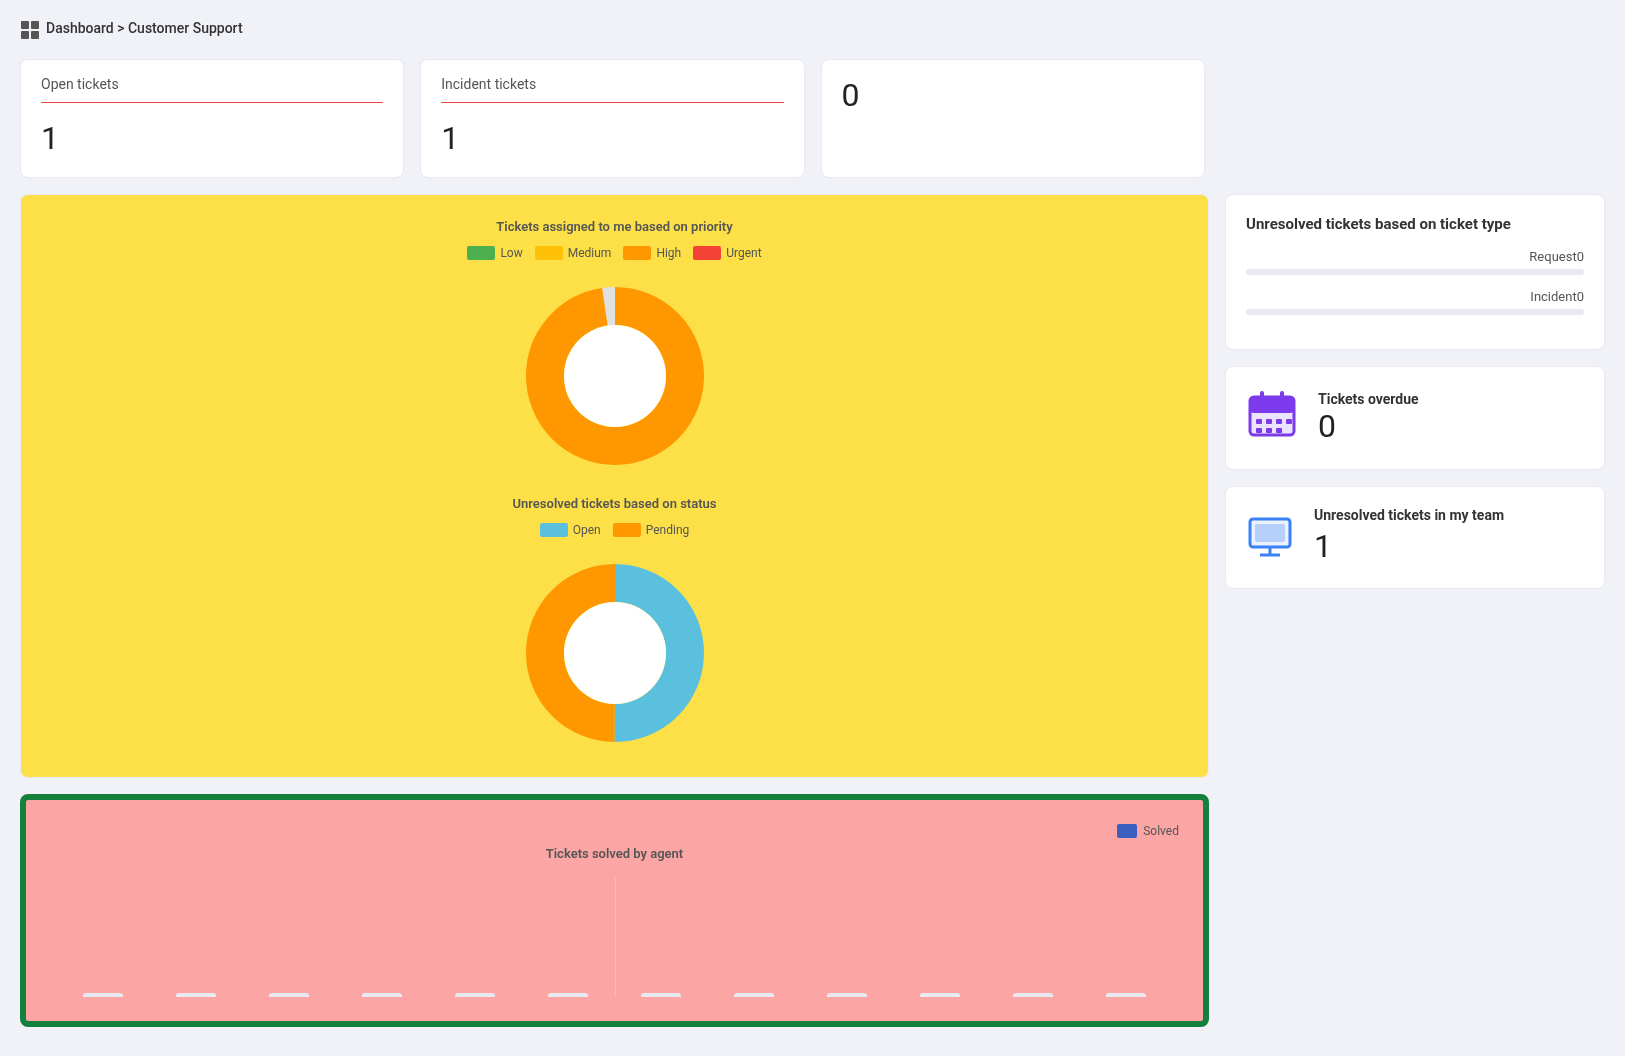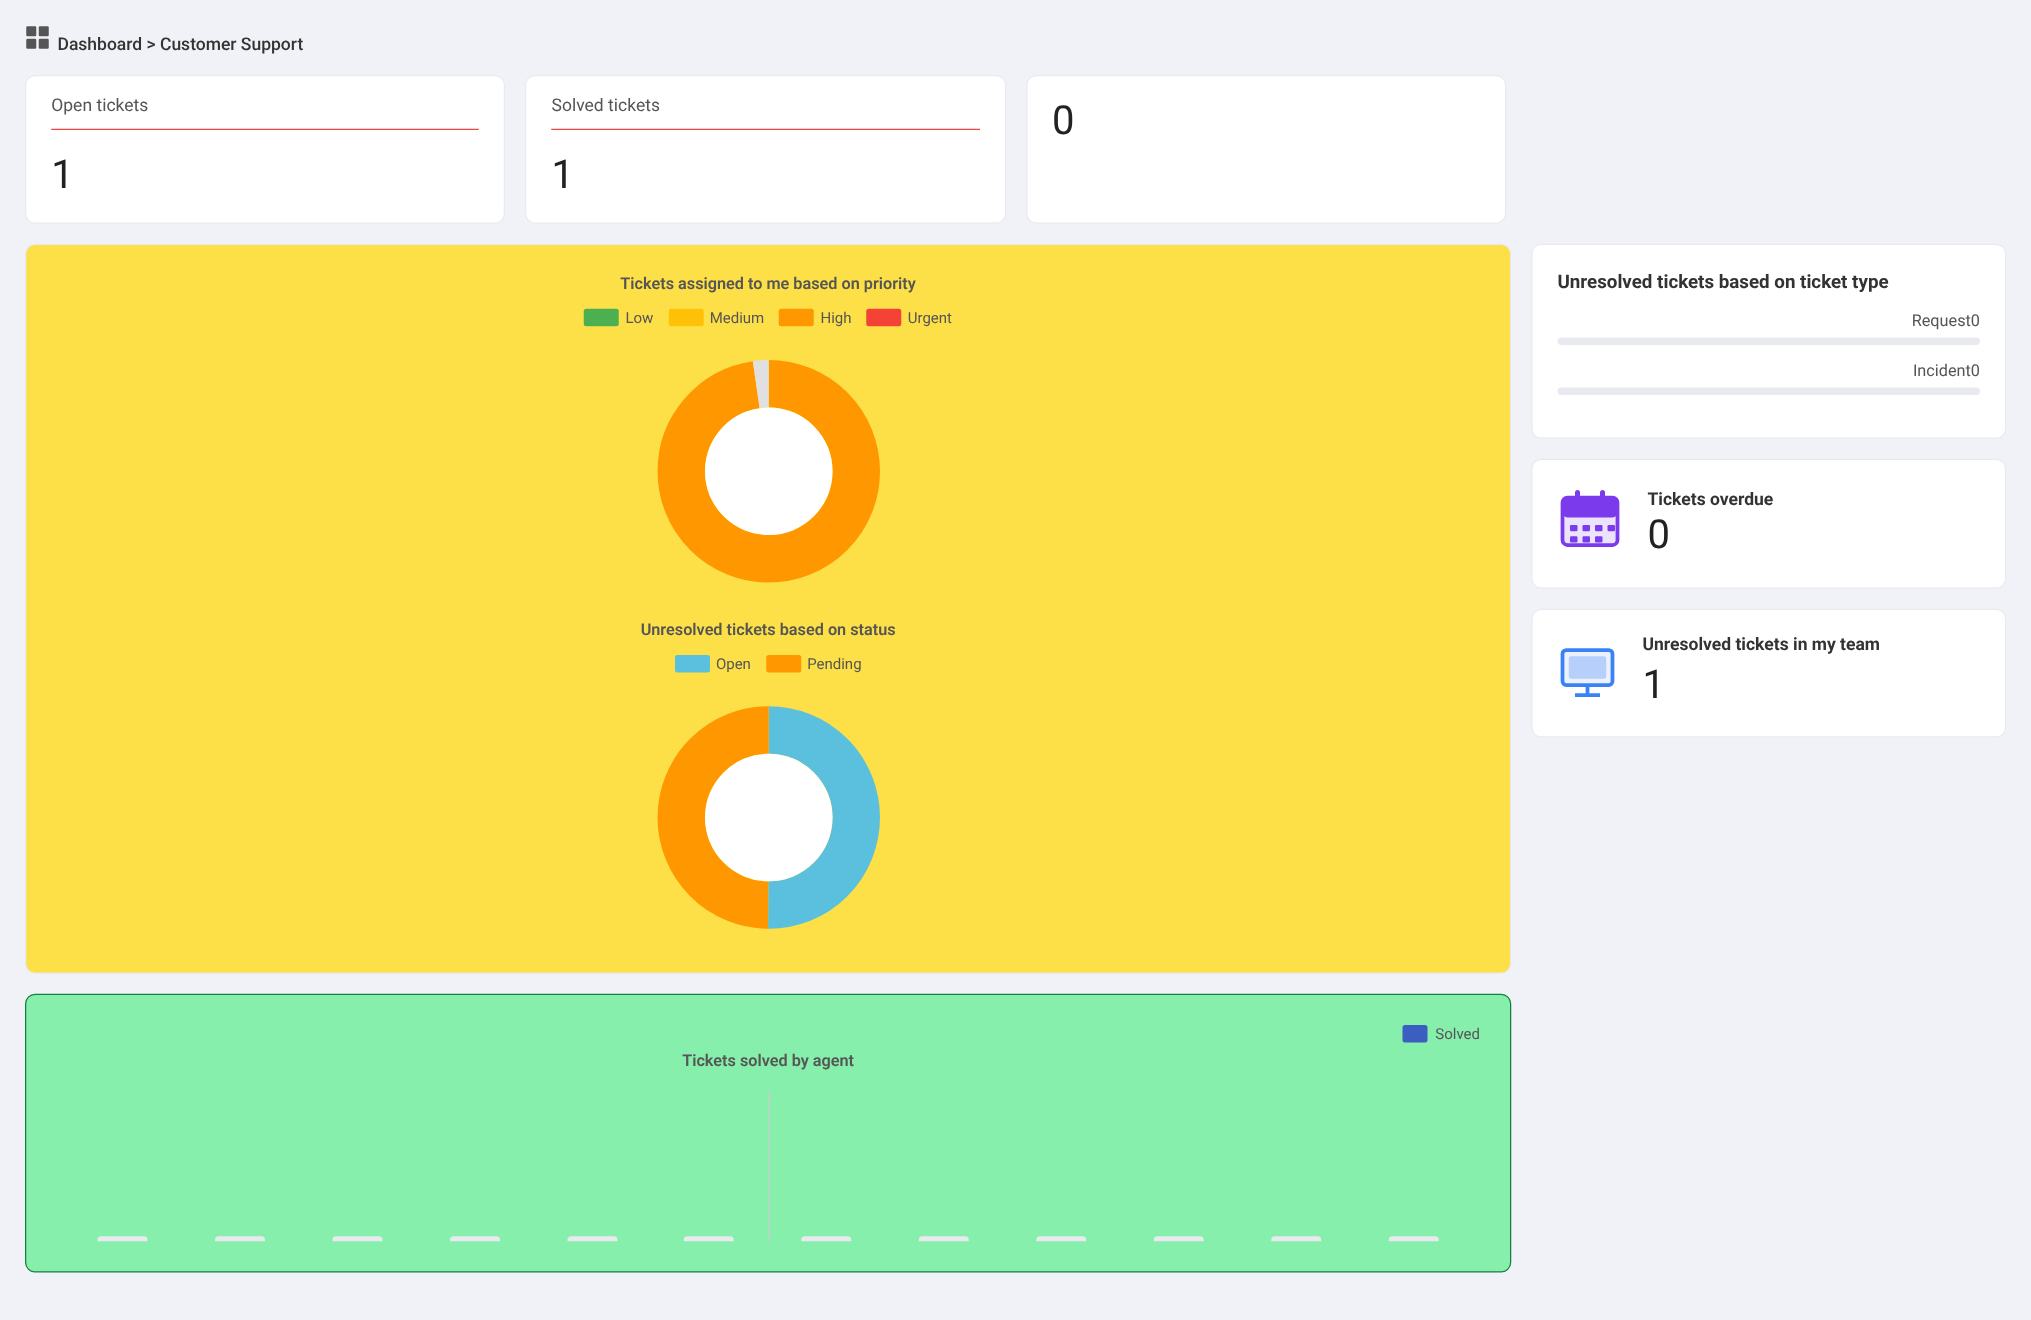--- a/index.html
+++ b/index.html
@@ -11,7 +11,7 @@
     }
     .breadcrumb {
       display: flex;
-      align-items: flex-end;
+      align-items: flex-start;
       gap: 6px;
       font-size: 14px;
       color: #333;

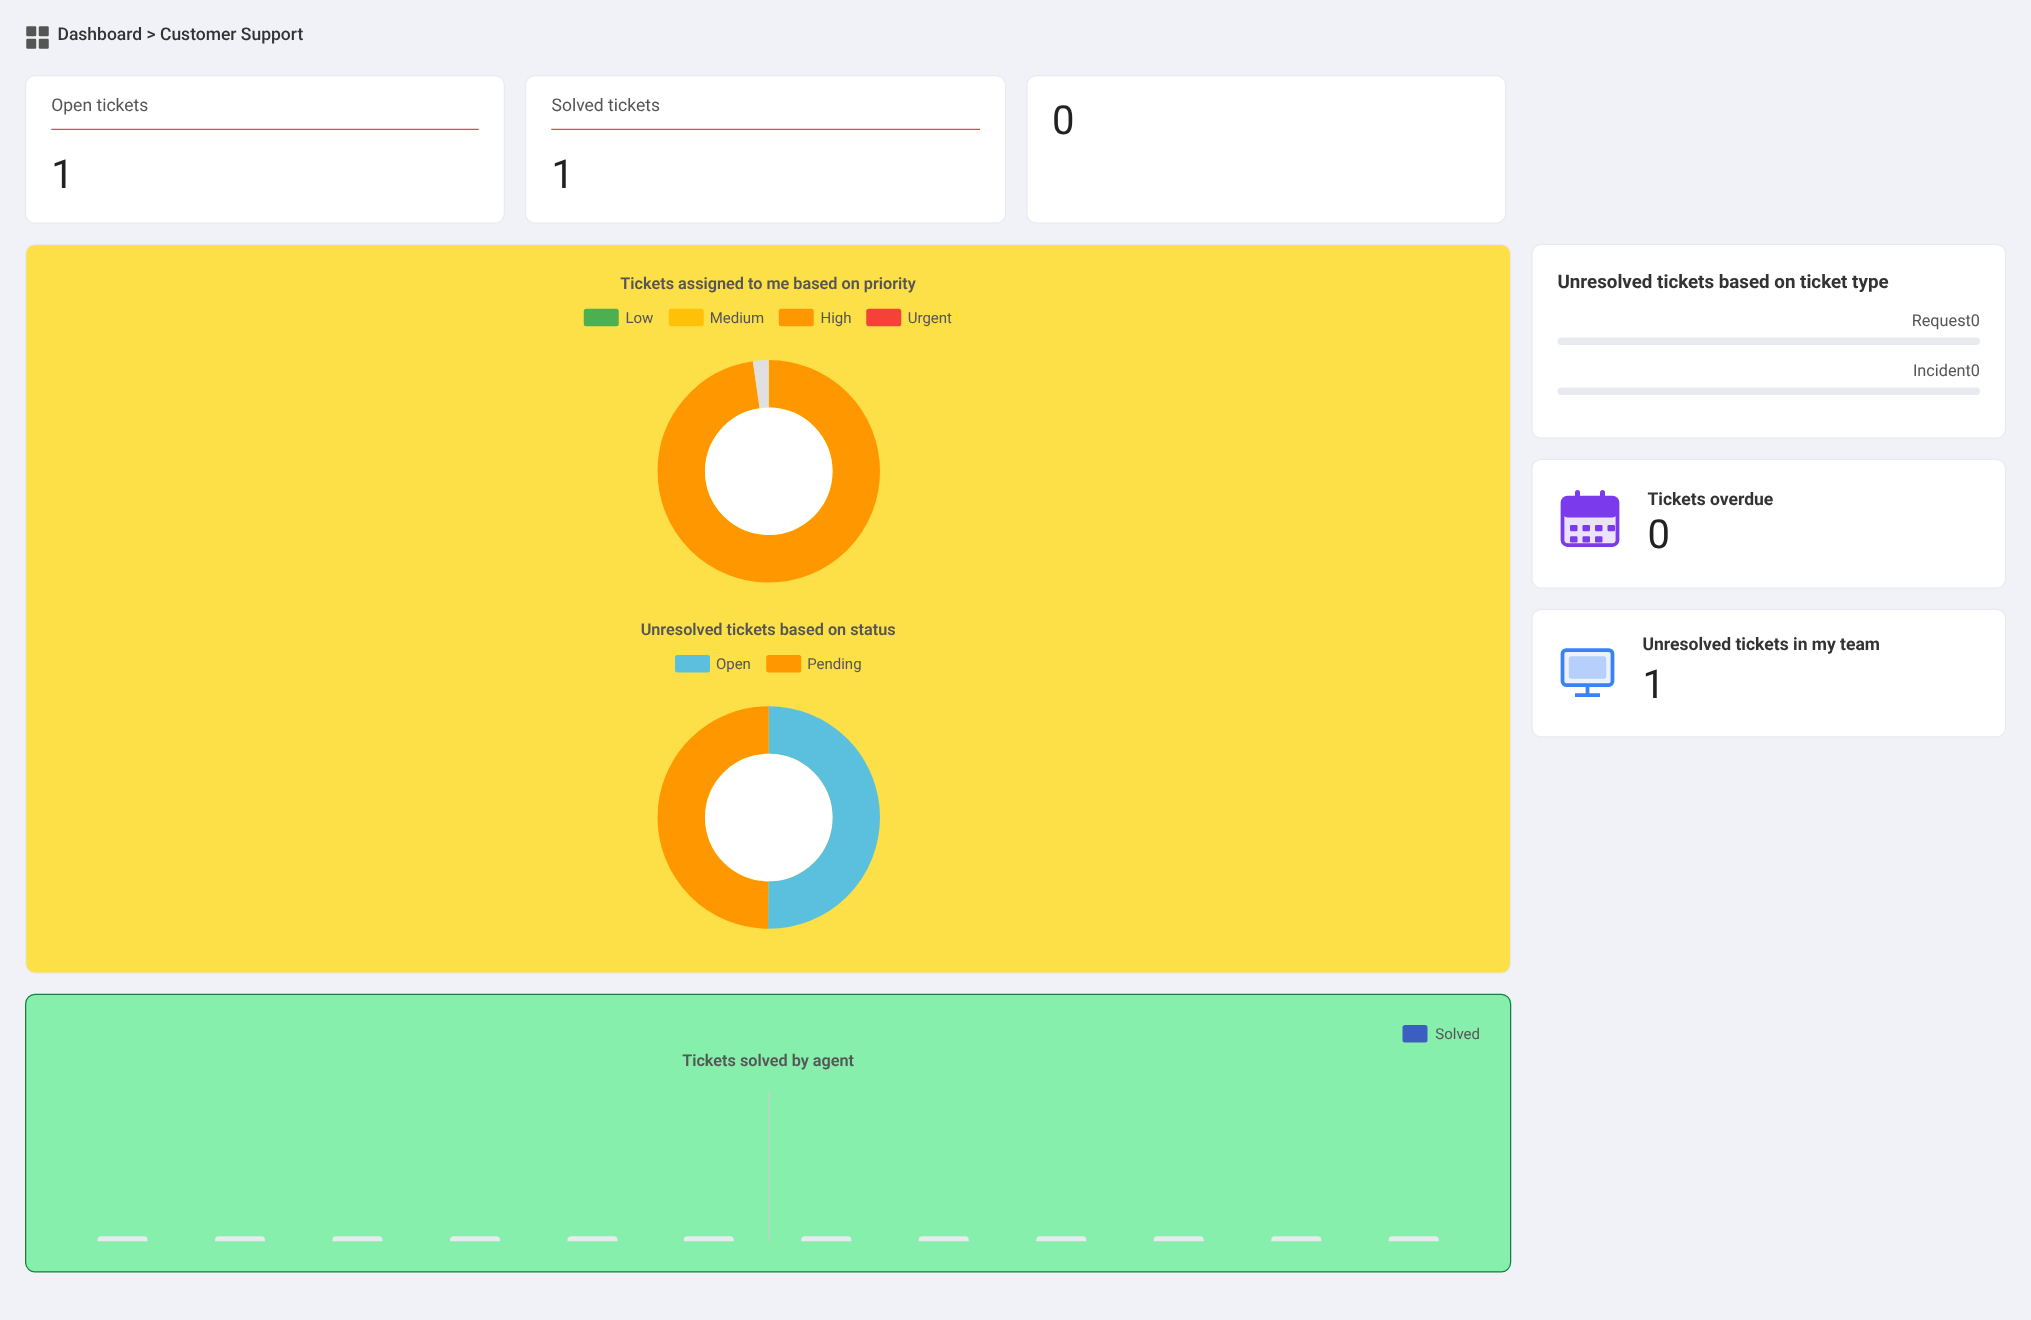--- a/index.html
+++ b/index.html
@@ -252,7 +252,7 @@
     <div class="stat-card-value">1</div>
   </div>
   <div class="stat-card">
-    <div class="stat-card-title">Solved tickets</div>
+    <div class="stat-card-title">Incident tickets</div>
     <div class="stat-card-value">1</div>
   </div>
   <div class="stat-card">

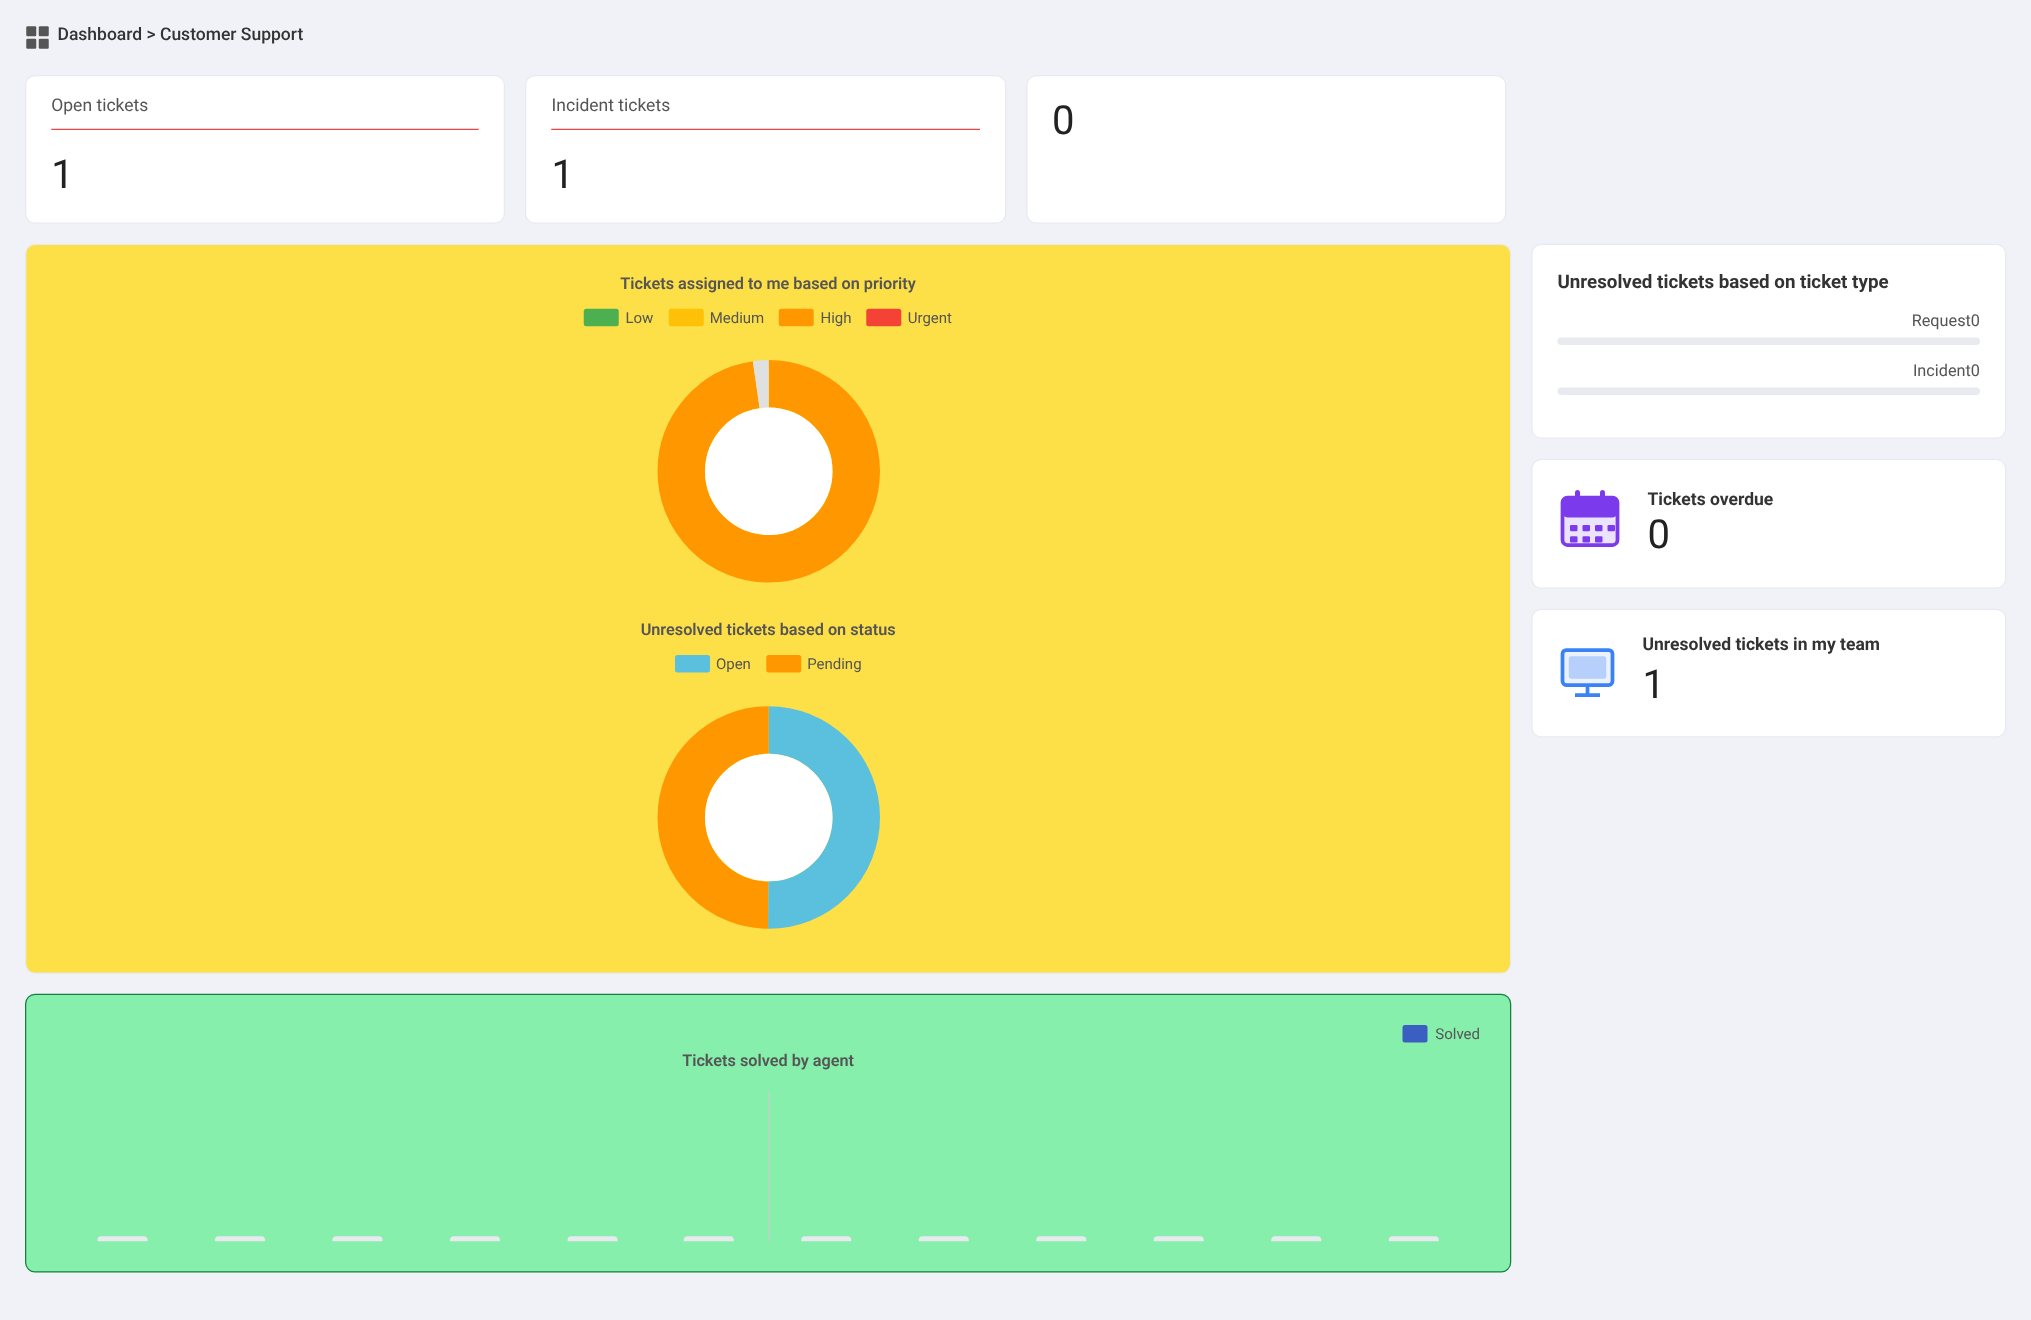--- a/index.html
+++ b/index.html
@@ -98,10 +98,10 @@
       height: 200px;
     }
     .solved-card {
-      background: #86efac;
+      background: #fca5a5;
       border-radius: 8px;
       padding: 24px;
-      border: 1px solid #15803d;
+      border: 6px solid #15803d;
       min-height: 200px;
     }
     .solved-title {

